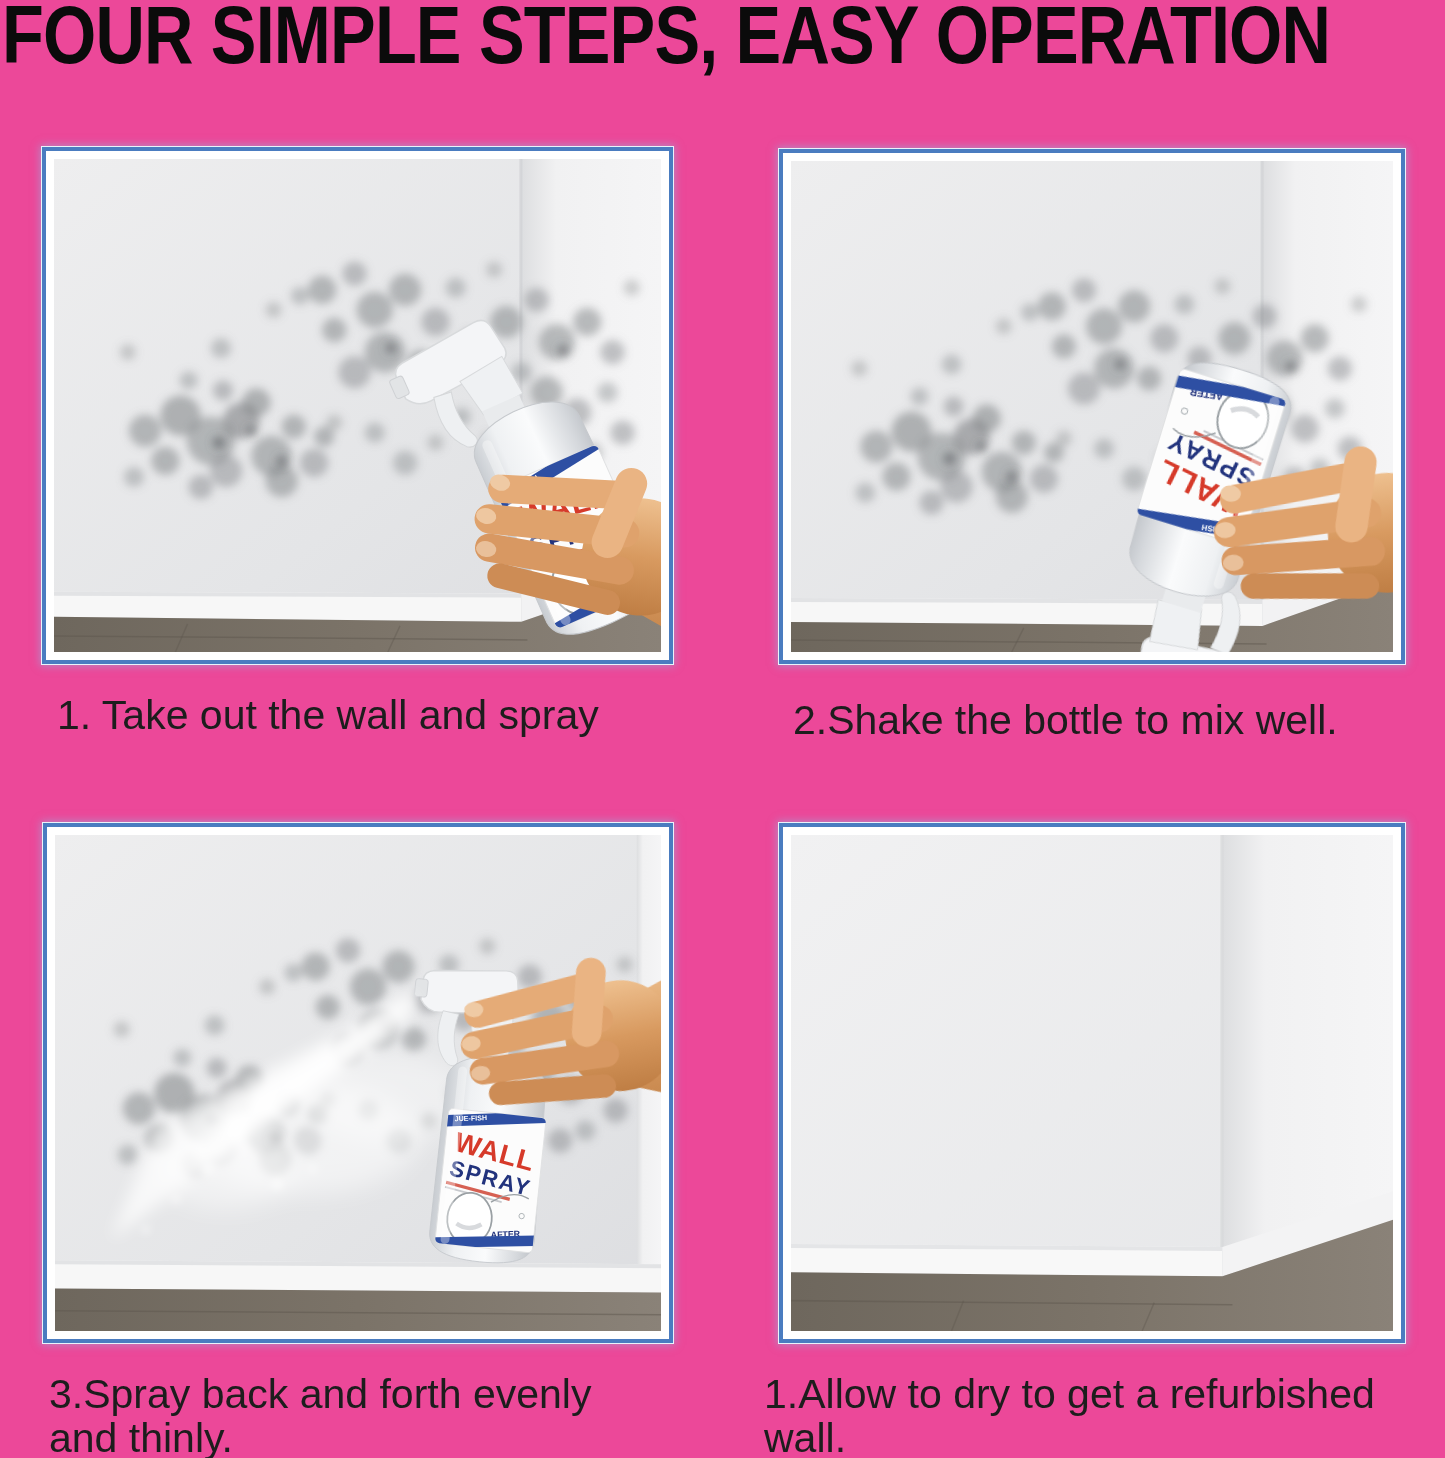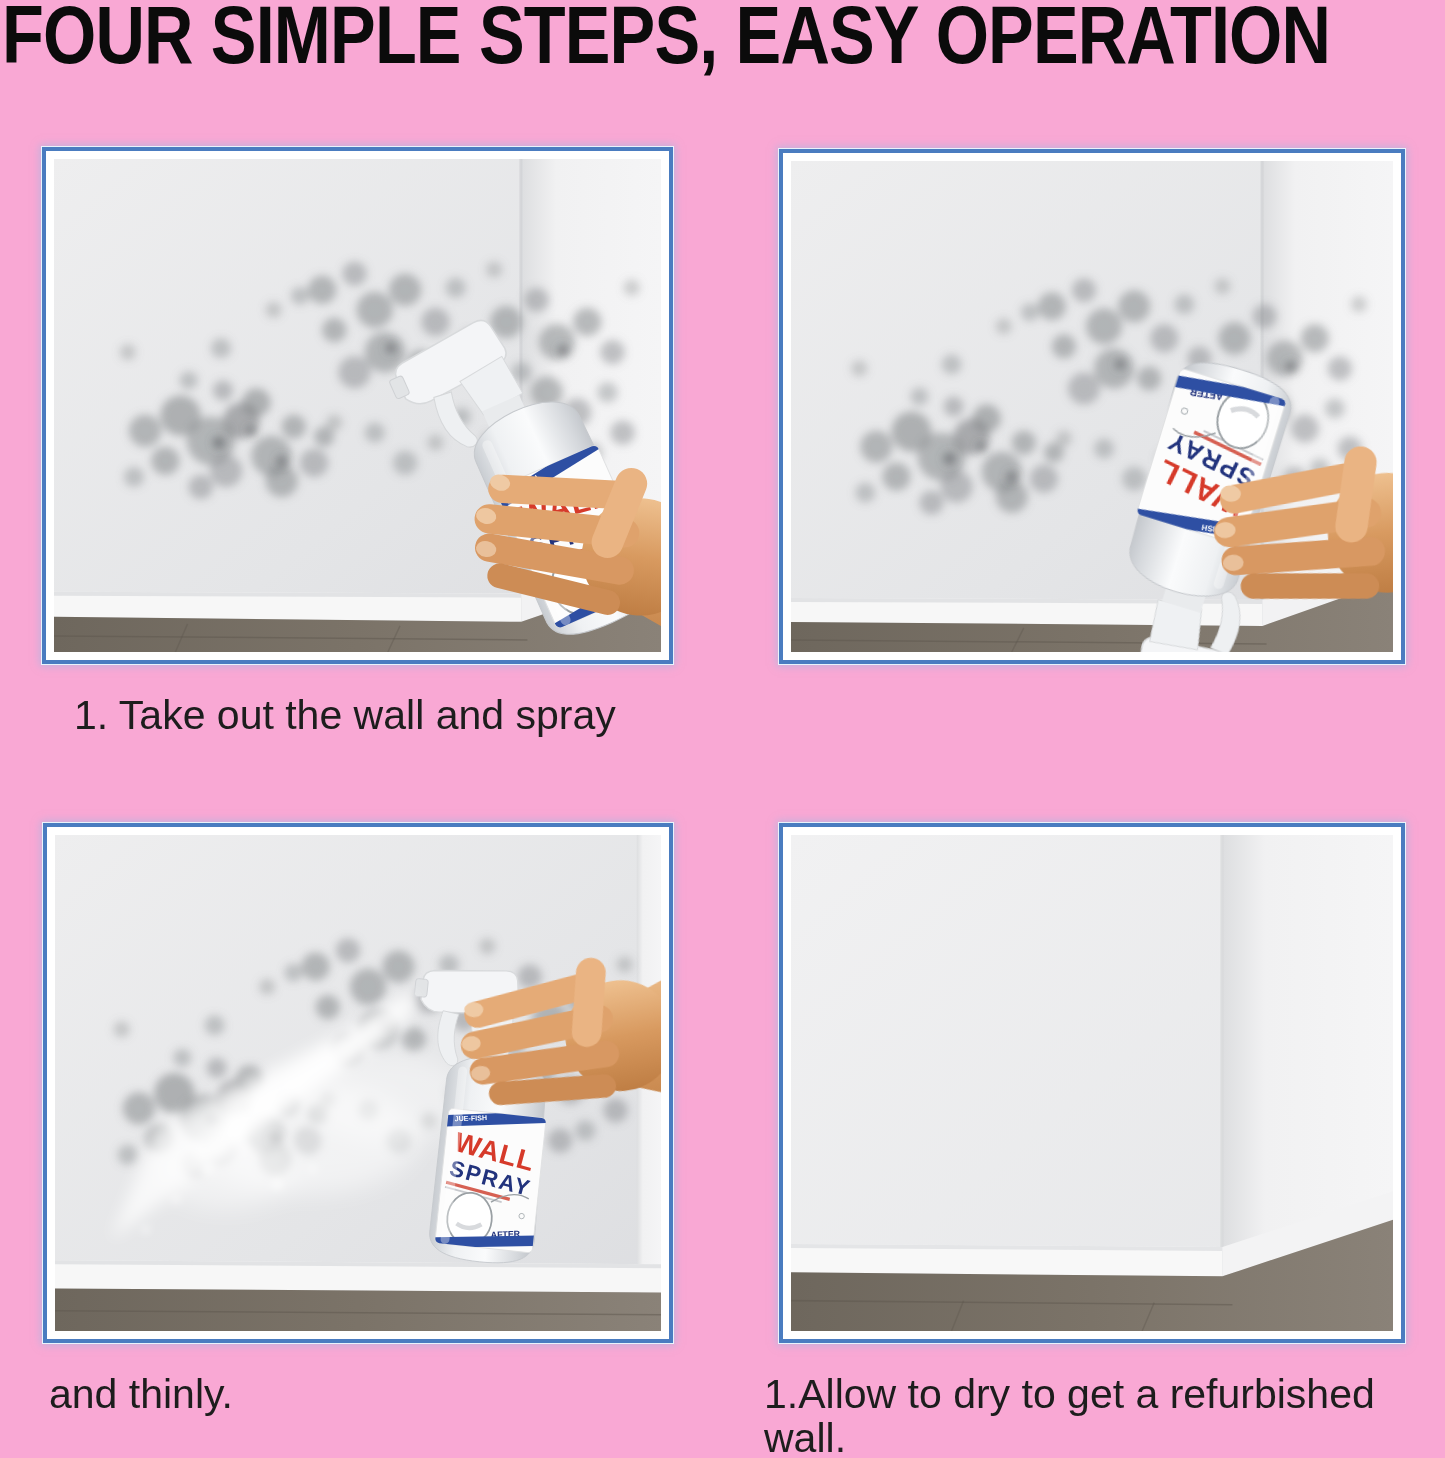--- a/index.html
+++ b/index.html
@@ -4,7 +4,7 @@
 <style>
   html,body{margin:0;padding:0;background:#fff}
   body{width:1445px;height:1458px;position:relative;font-family:"Liberation Sans",sans-serif;overflow:hidden}
-  .page{position:absolute;inset:0;background:#f9a8d4}
+  .page{position:absolute;inset:0;background:#ec4899}
 
   
   .title{

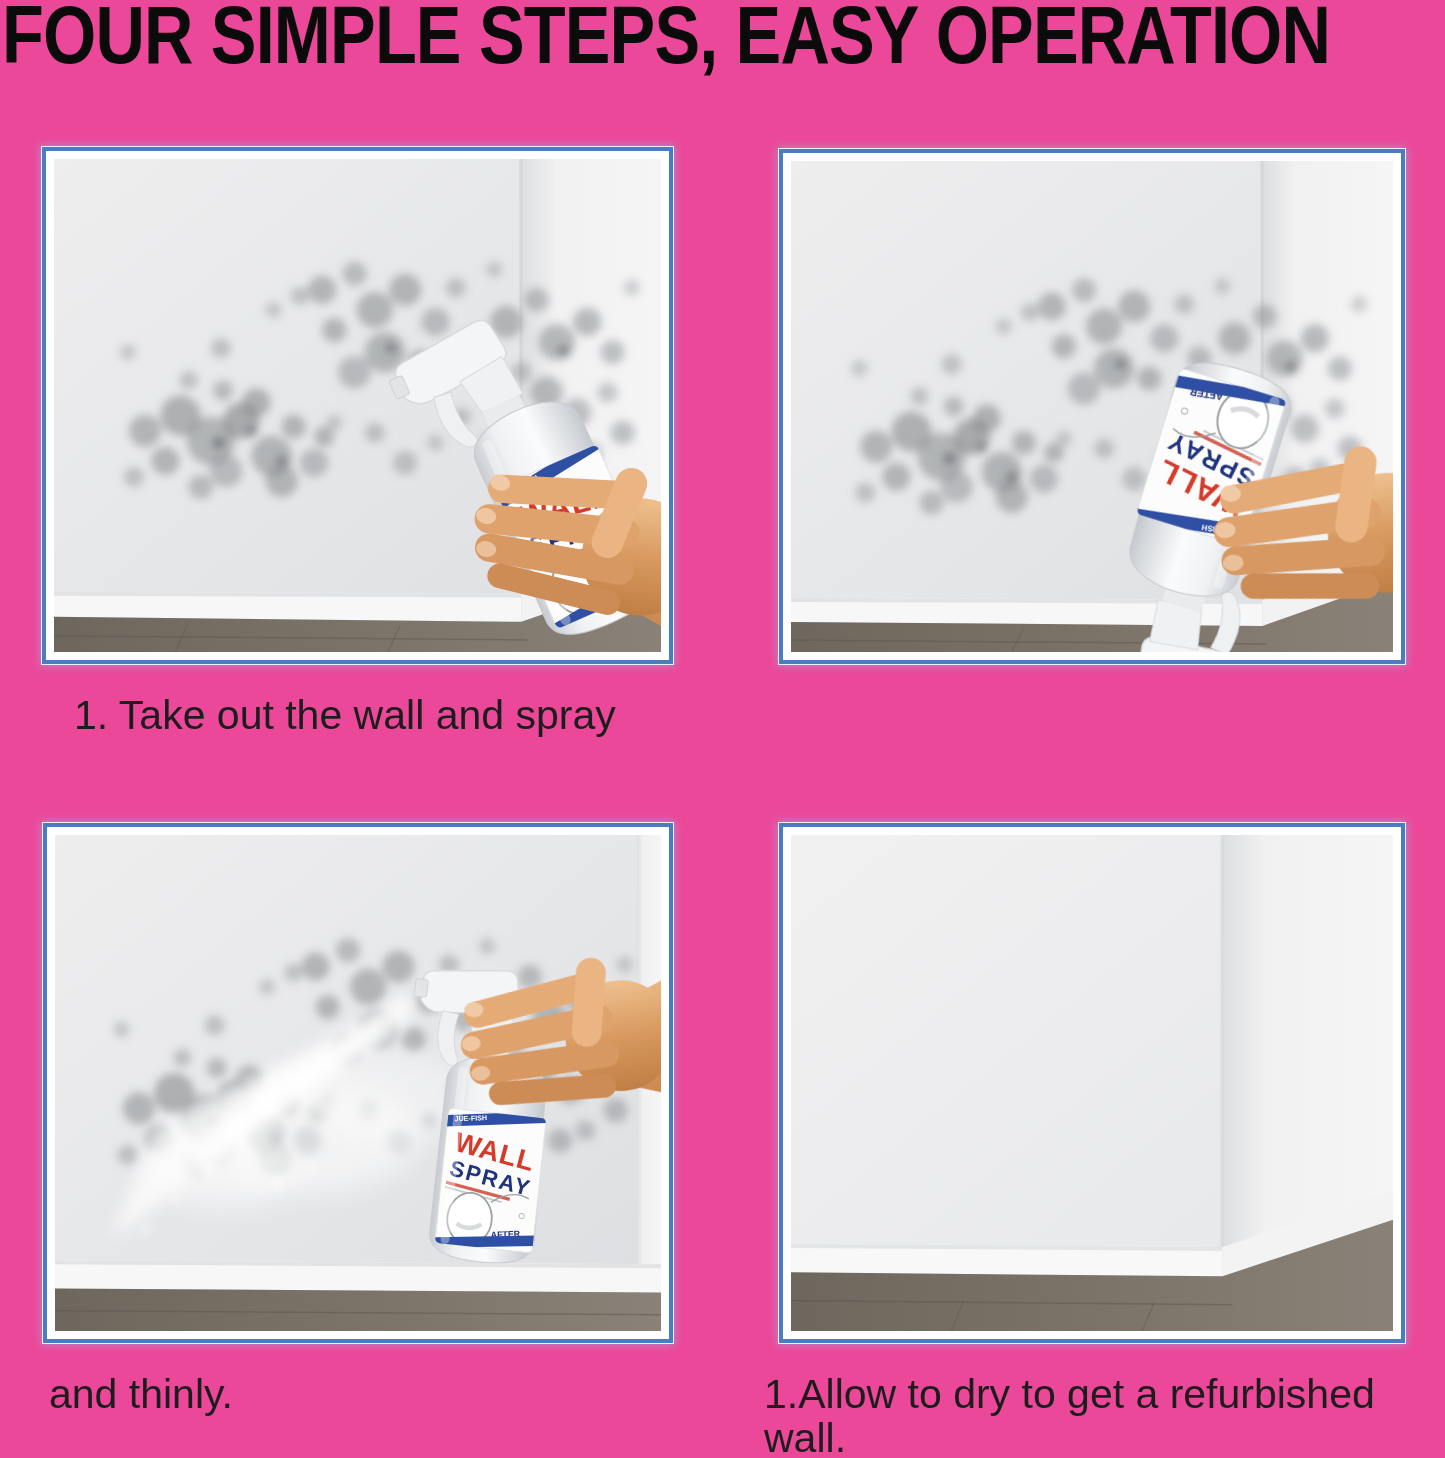--- a/index.html
+++ b/index.html
@@ -30,7 +30,7 @@
   
   .caption{position:absolute;color:#1d1d1d;font-size:41px;line-height:1.07;letter-spacing:0}
   .caption div{white-space:nowrap}
-  #c1{left:74px;top:694px}
+  #c1{left:57px;top:694px}
   #c2{left:793px;top:699px}
   #c3{left:49px;top:1373px}
   #c4{left:764px;top:1373px}

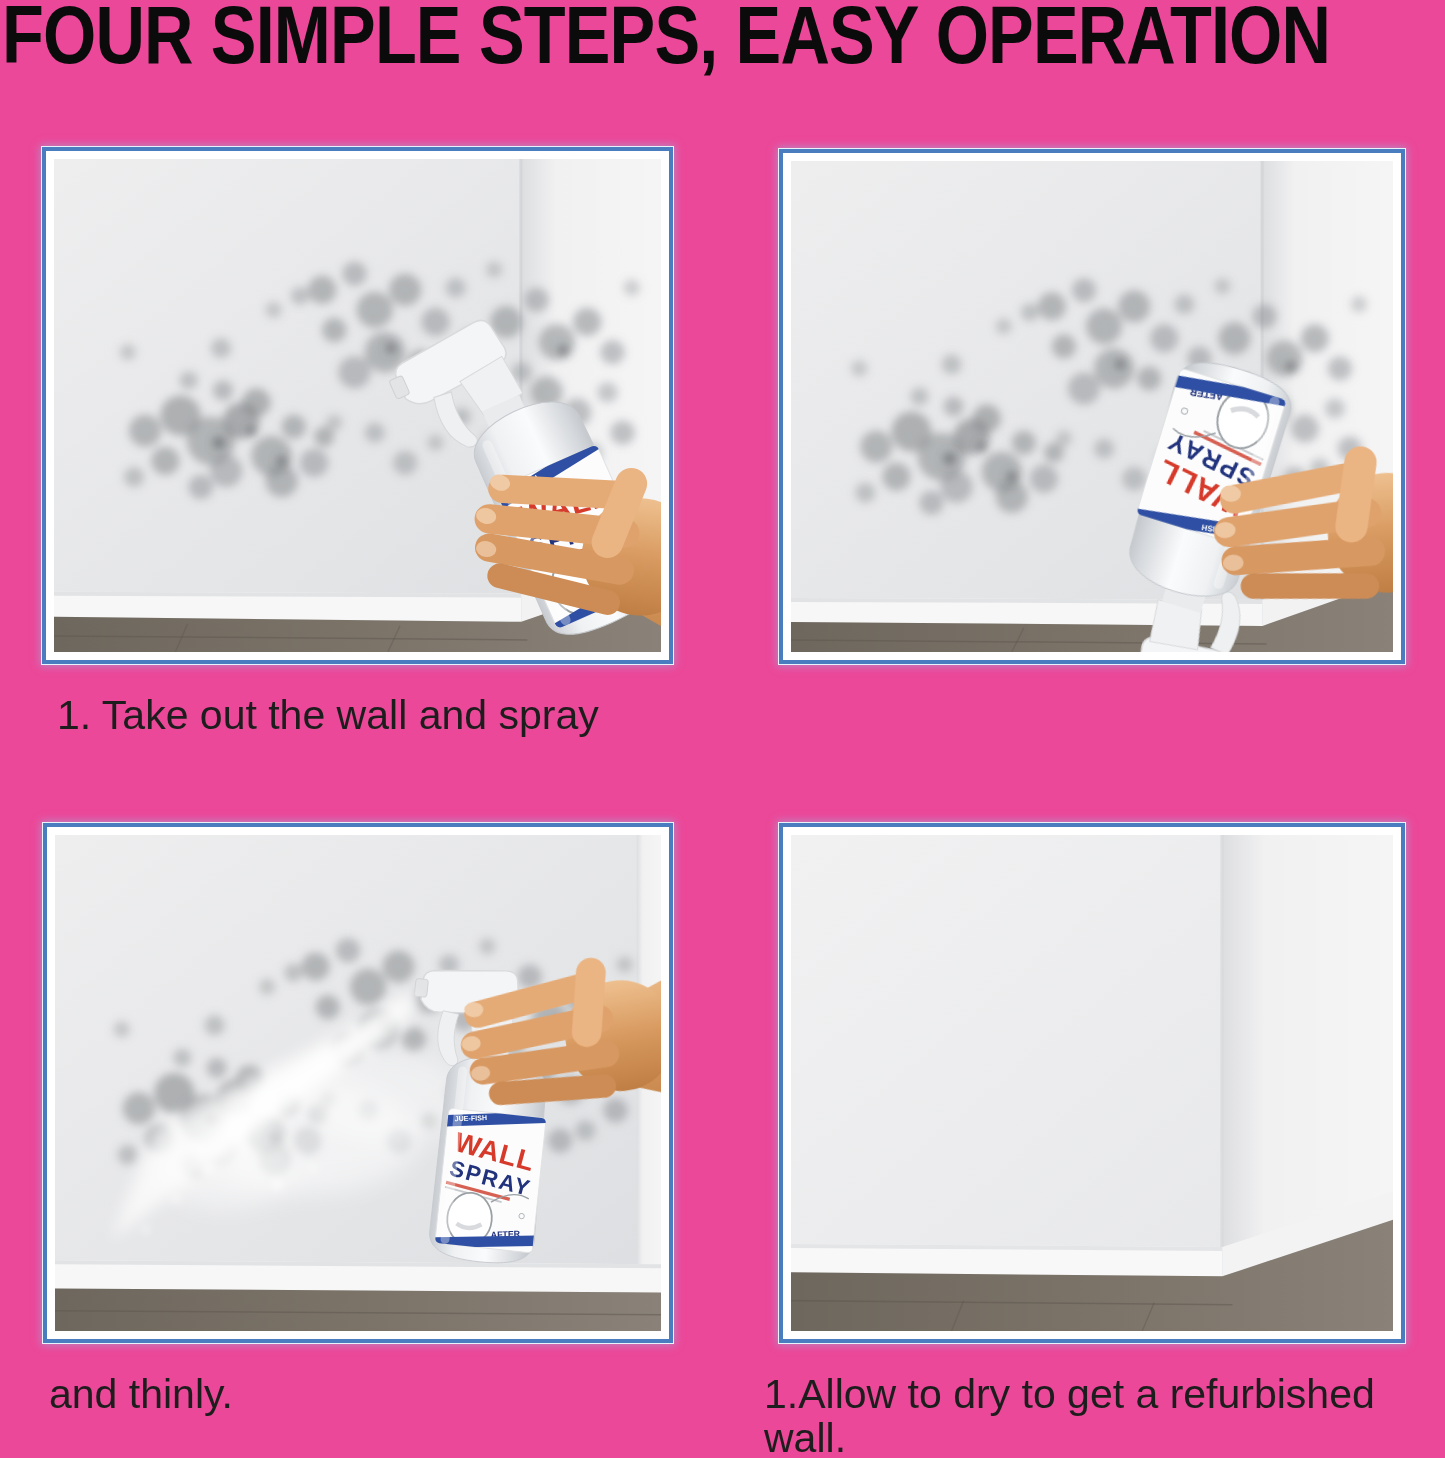--- a/index.html
+++ b/index.html
@@ -288,6 +288,9 @@
   <div class="caption" id="c1">
     <div>1. Take out the wall and spray</div>
   </div>
+  <div class="caption" id="c2">
+    <div>2.Shake the bottle to mix well.</div>
+  </div>
   <div class="caption" id="c3">
     <div>and thinly.</div>
   </div>

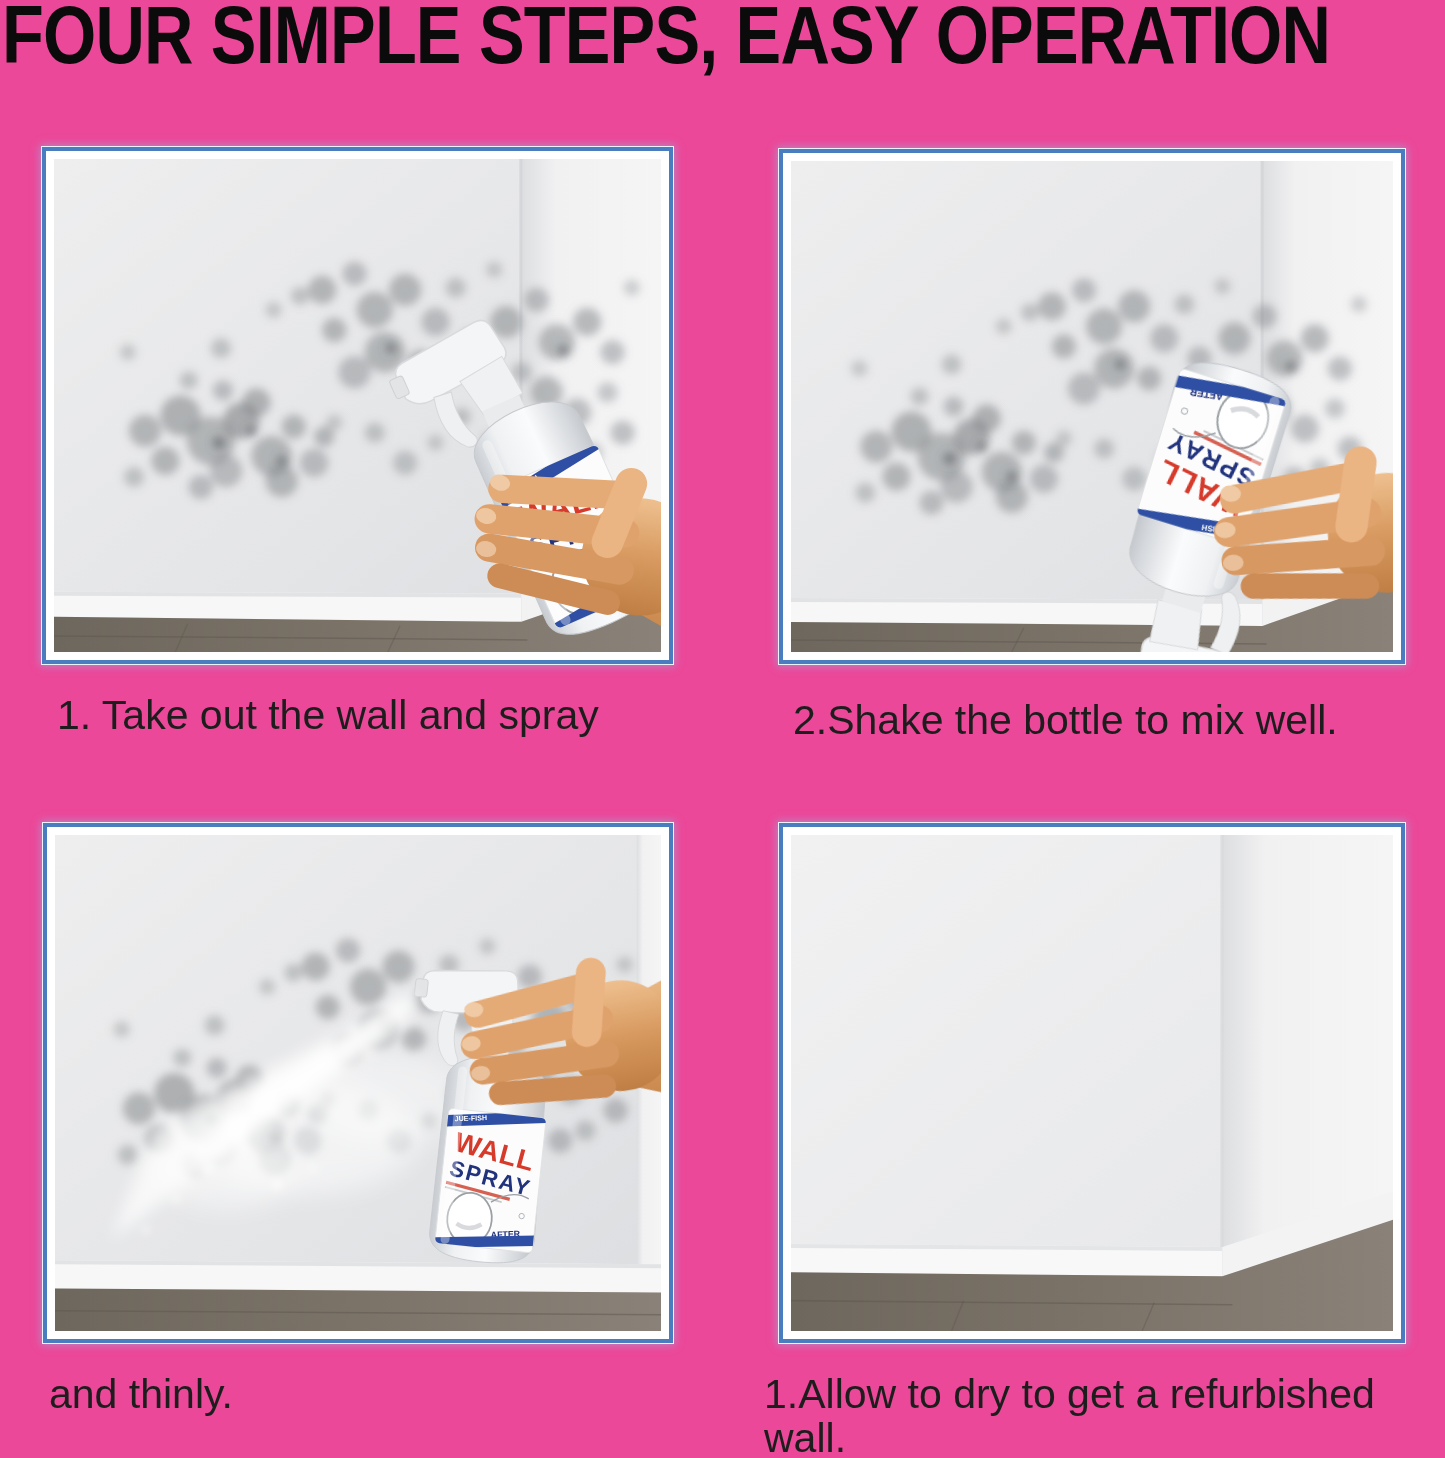--- a/index.html
+++ b/index.html
@@ -292,6 +292,7 @@
     <div>2.Shake the bottle to mix well.</div>
   </div>
   <div class="caption" id="c3">
+    <div>3.Spray back and forth evenly</div>
     <div>and thinly.</div>
   </div>
   <div class="caption" id="c4">

